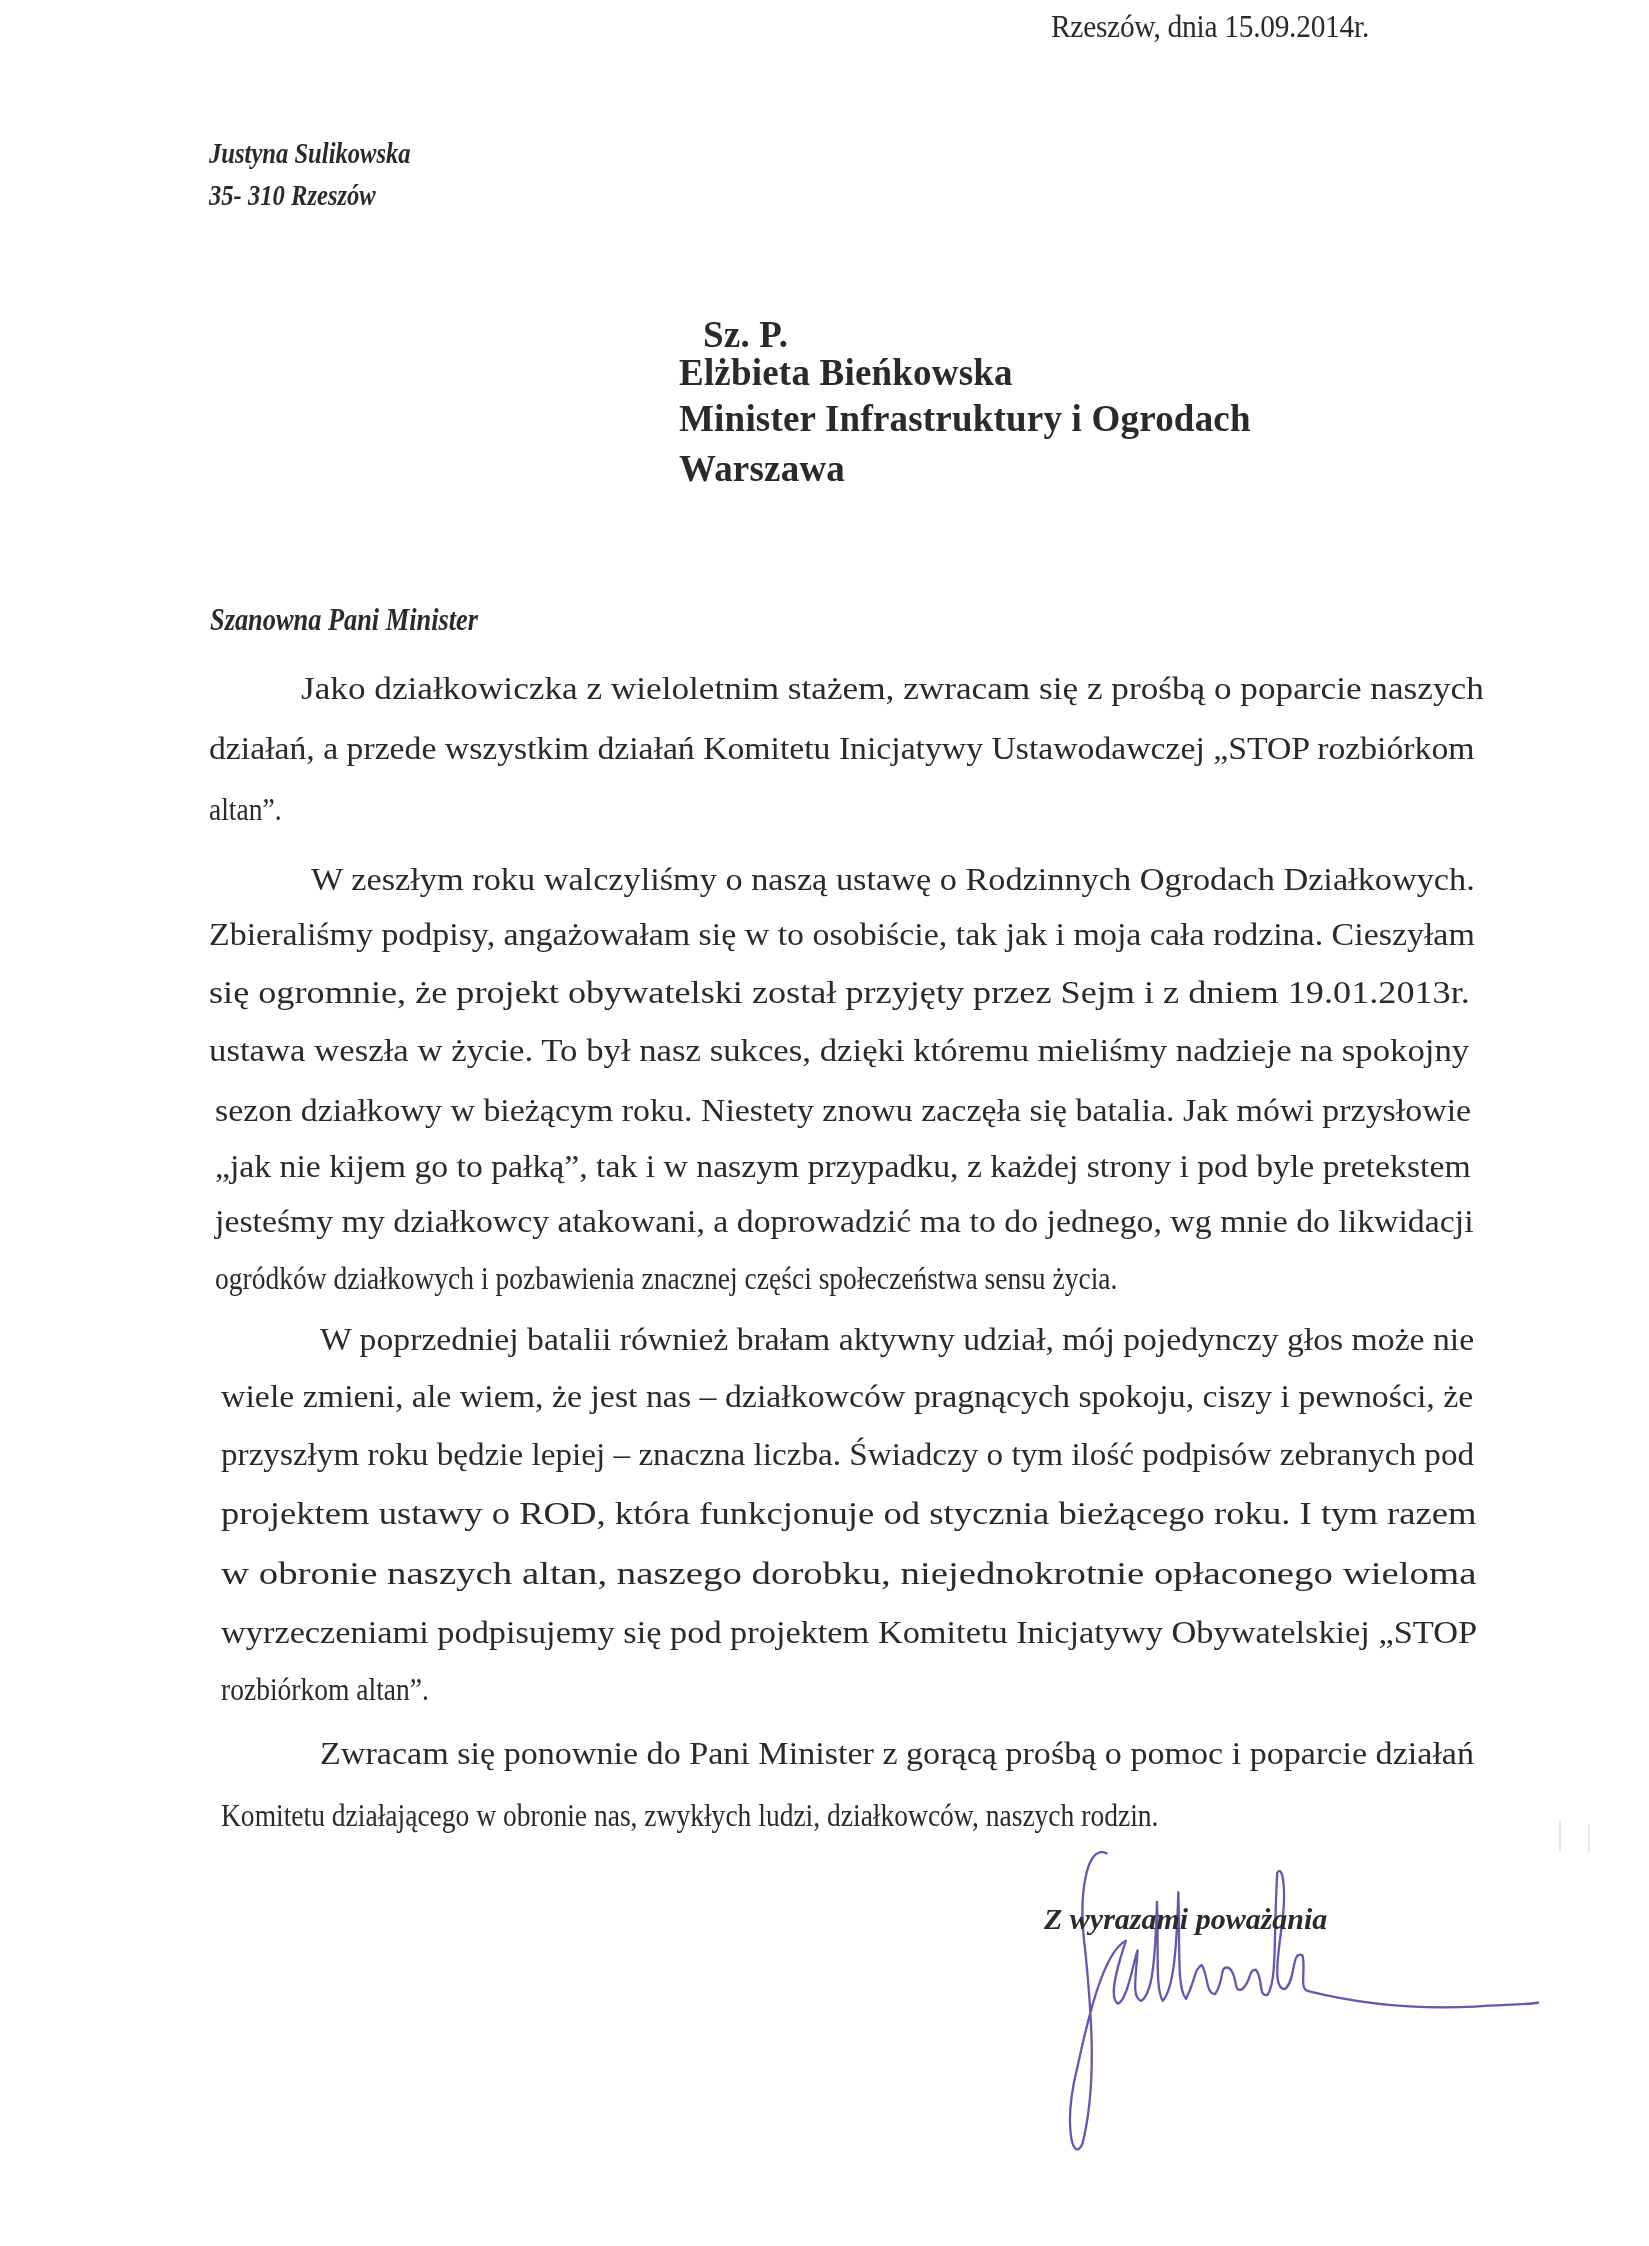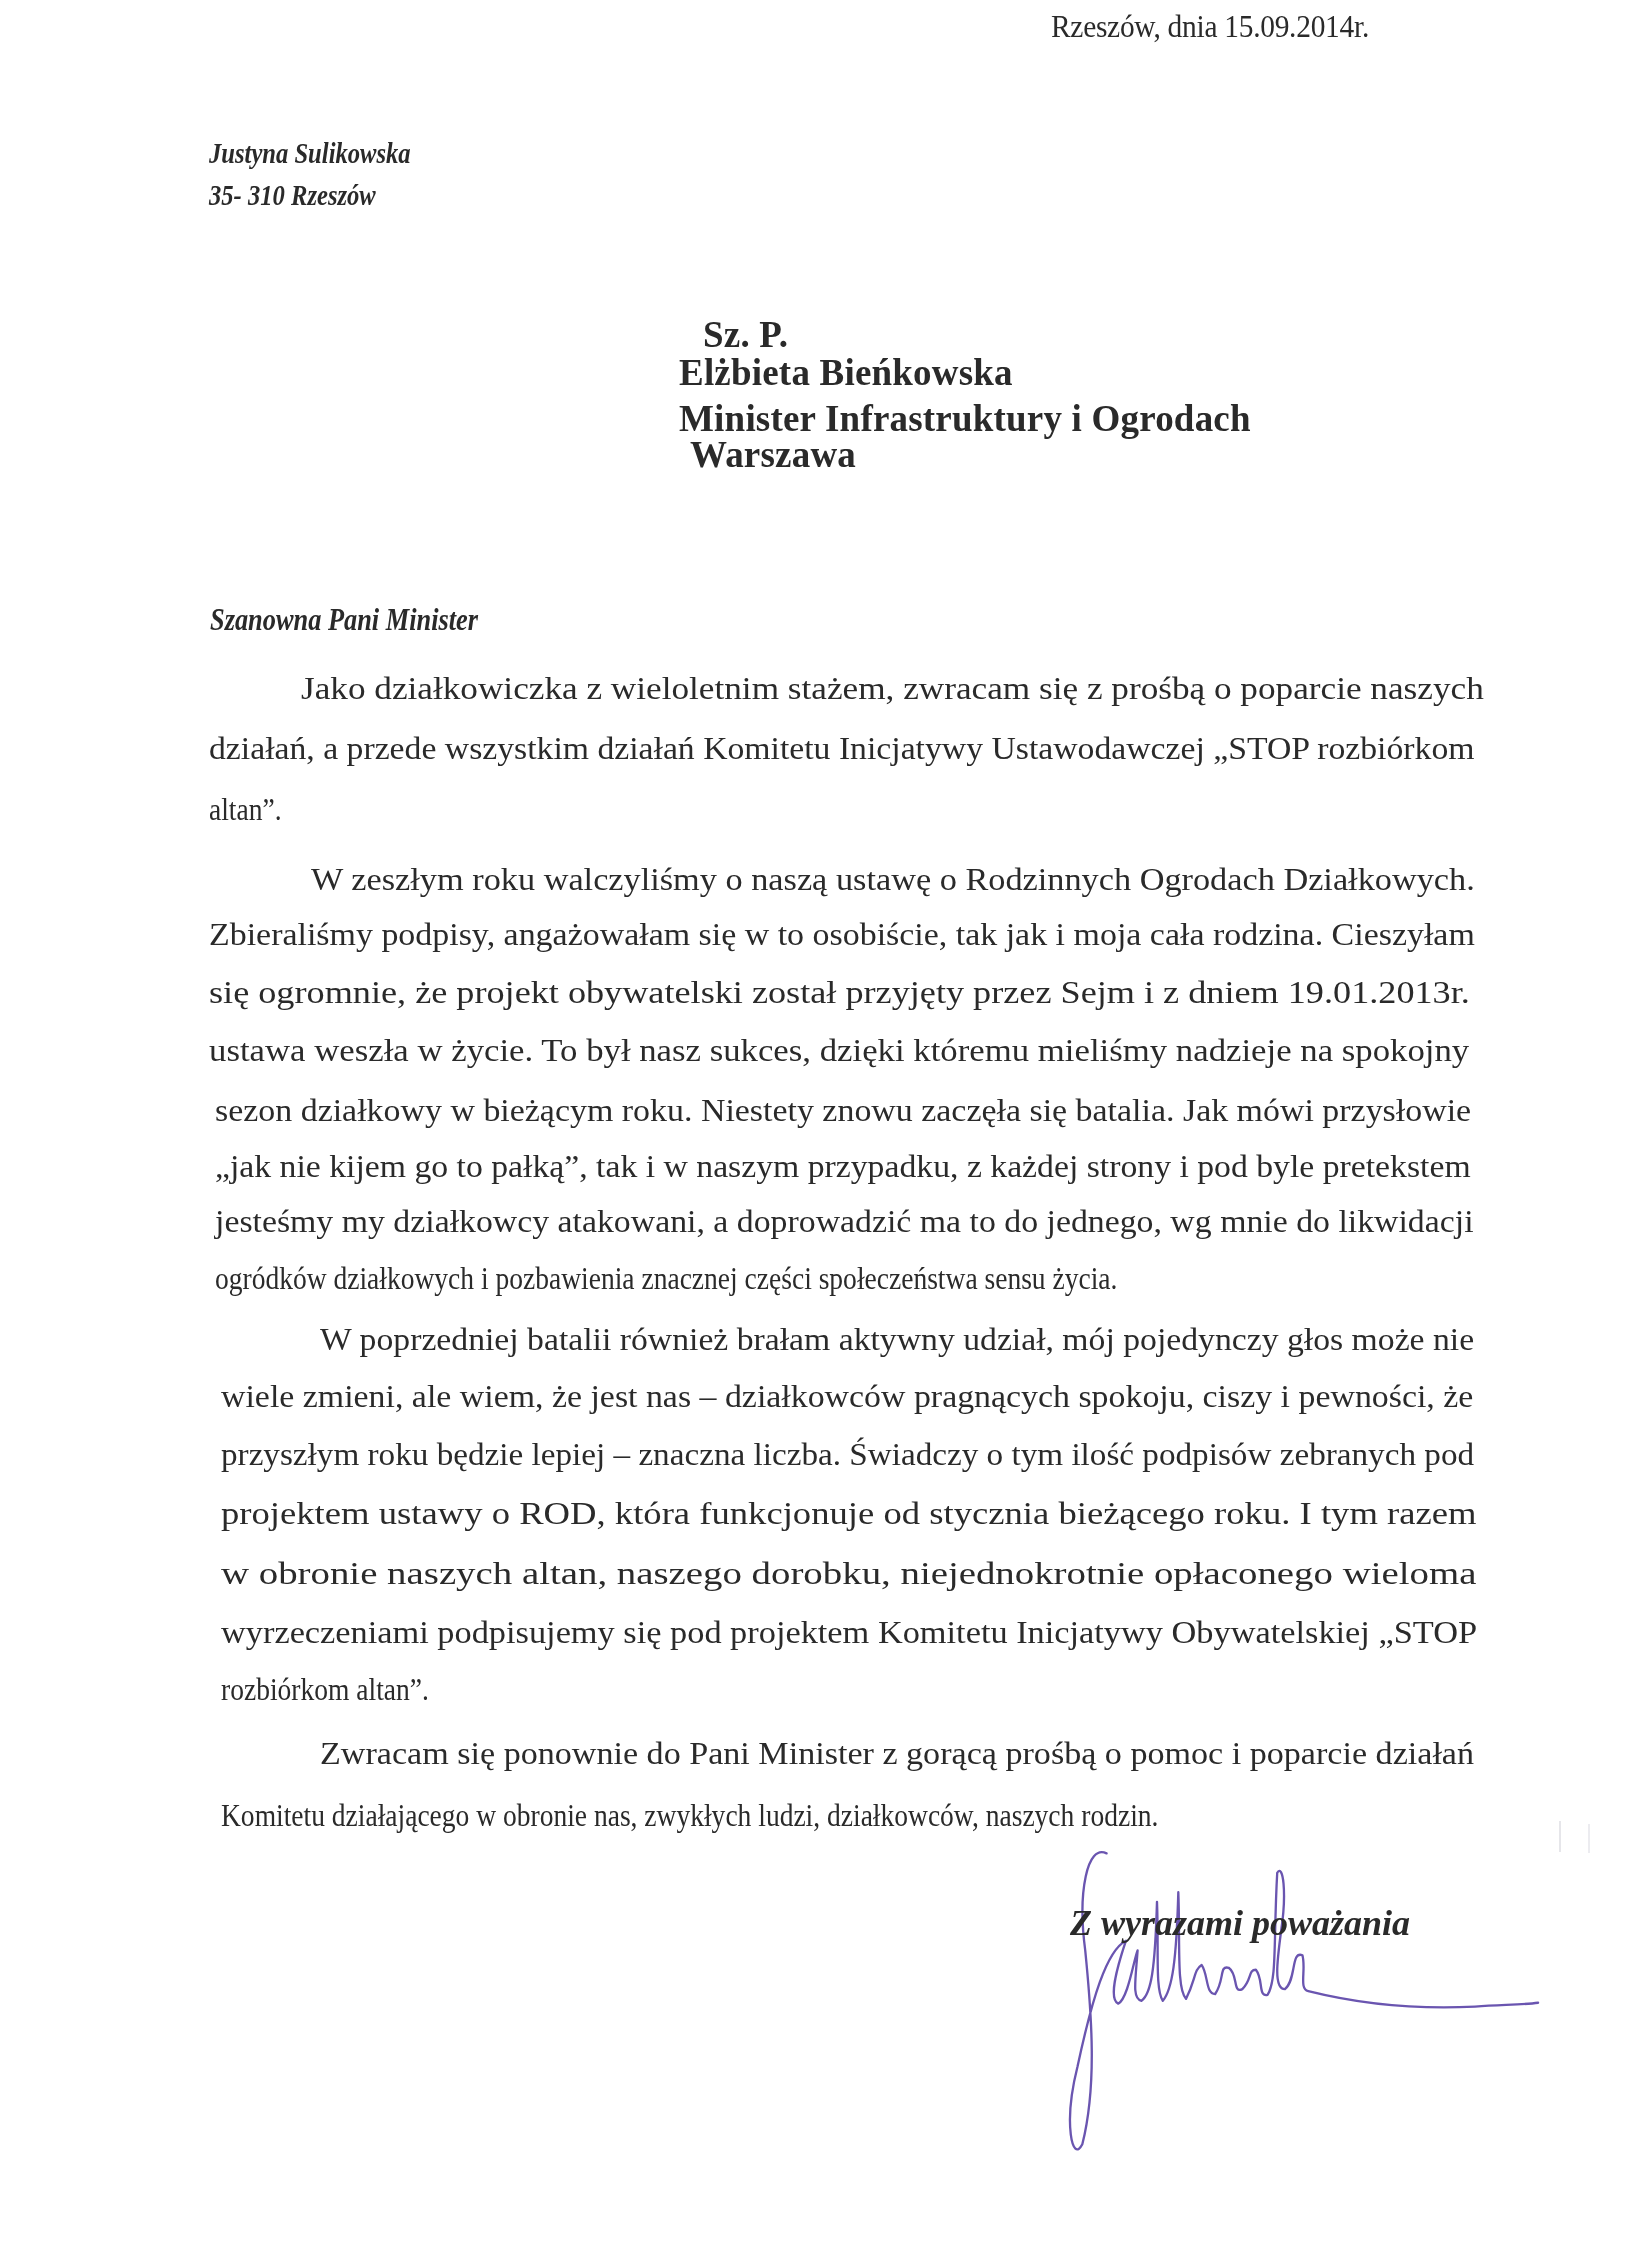--- a/index.html
+++ b/index.html
@@ -15,7 +15,7 @@
   .addr.l1 { top: 313px; margin-left: 24px; }
   .addr.l2 { top: 351px; }
   .addr.l3 { top: 397px; }
-  .addr.l4 { top: 433px; margin-left: 11px; }
+  .addr.l4 { top: 447px; }
   .salute { left: 210px; top: 602px; font-size: 31px; font-style: italic; font-weight: bold; transform: scaleX(0.85); transform-origin: left top; }
   .bl { font-size: 32px; transform-origin: left top; }
   .closing { left: 1070px; top: 1902px; font-size: 36px; font-style: italic; font-weight: bold; }

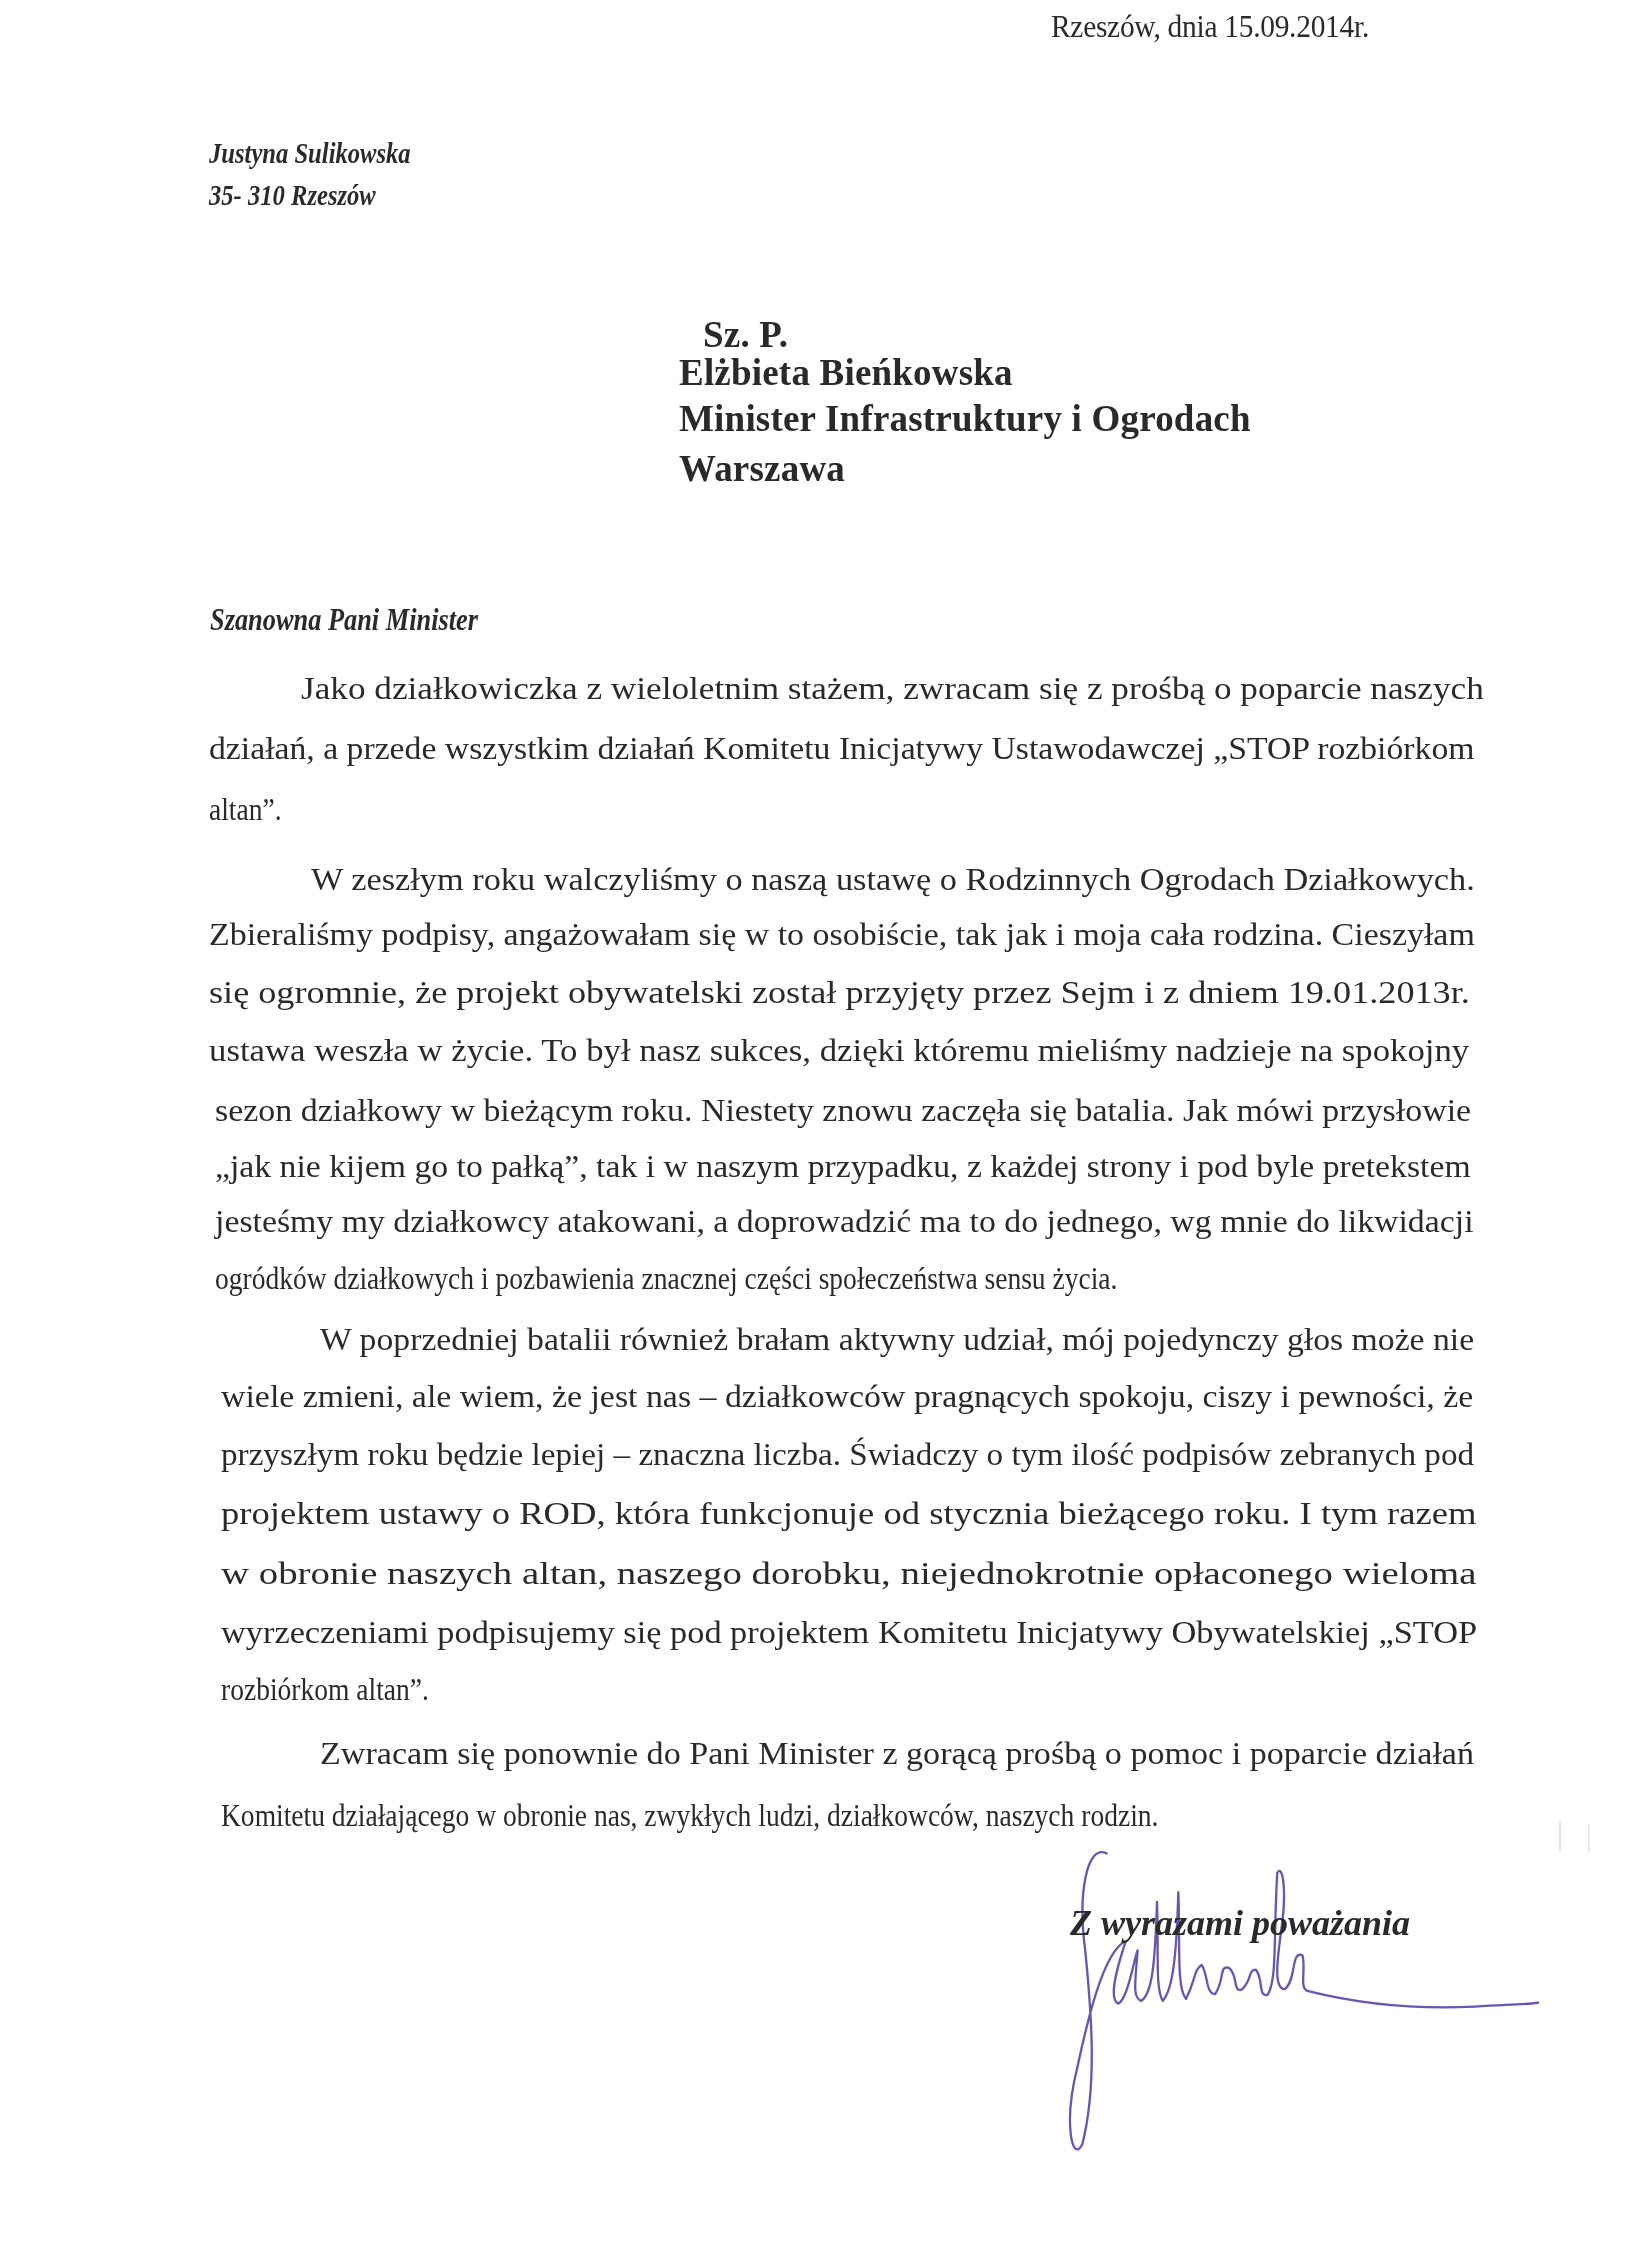--- a/index.html
+++ b/index.html
@@ -18,7 +18,7 @@
   .addr.l4 { top: 447px; }
   .salute { left: 210px; top: 602px; font-size: 31px; font-style: italic; font-weight: bold; transform: scaleX(0.85); transform-origin: left top; }
   .bl { font-size: 32px; transform-origin: left top; }
-  .closing { left: 1070px; top: 1902px; font-size: 36px; font-style: italic; font-weight: bold; }
+  .closing { left: 1044px; top: 1902px; font-size: 30px; font-style: italic; font-weight: bold; }
   .sig { position: absolute; left: 1048px; top: 1834px; width: 505px; height: 320px; }
   .scan-mark { position: absolute; left: 1559px; top: 1821px; width: 1.9px; height: 31px; background: #e6e6ea; }
   .scan-mark2 { position: absolute; left: 1588px; top: 1824px; width: 1.9px; height: 29px; background: #ececf0; }

